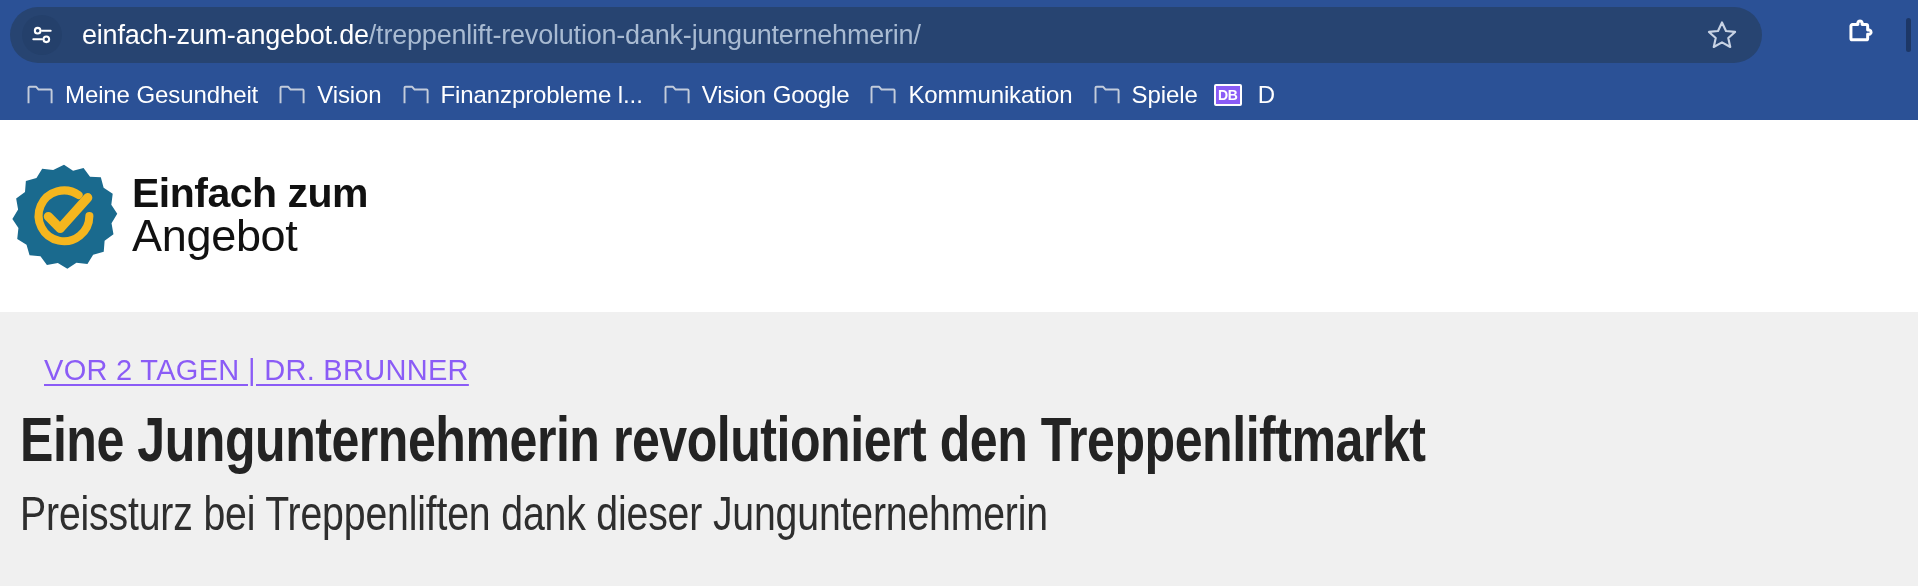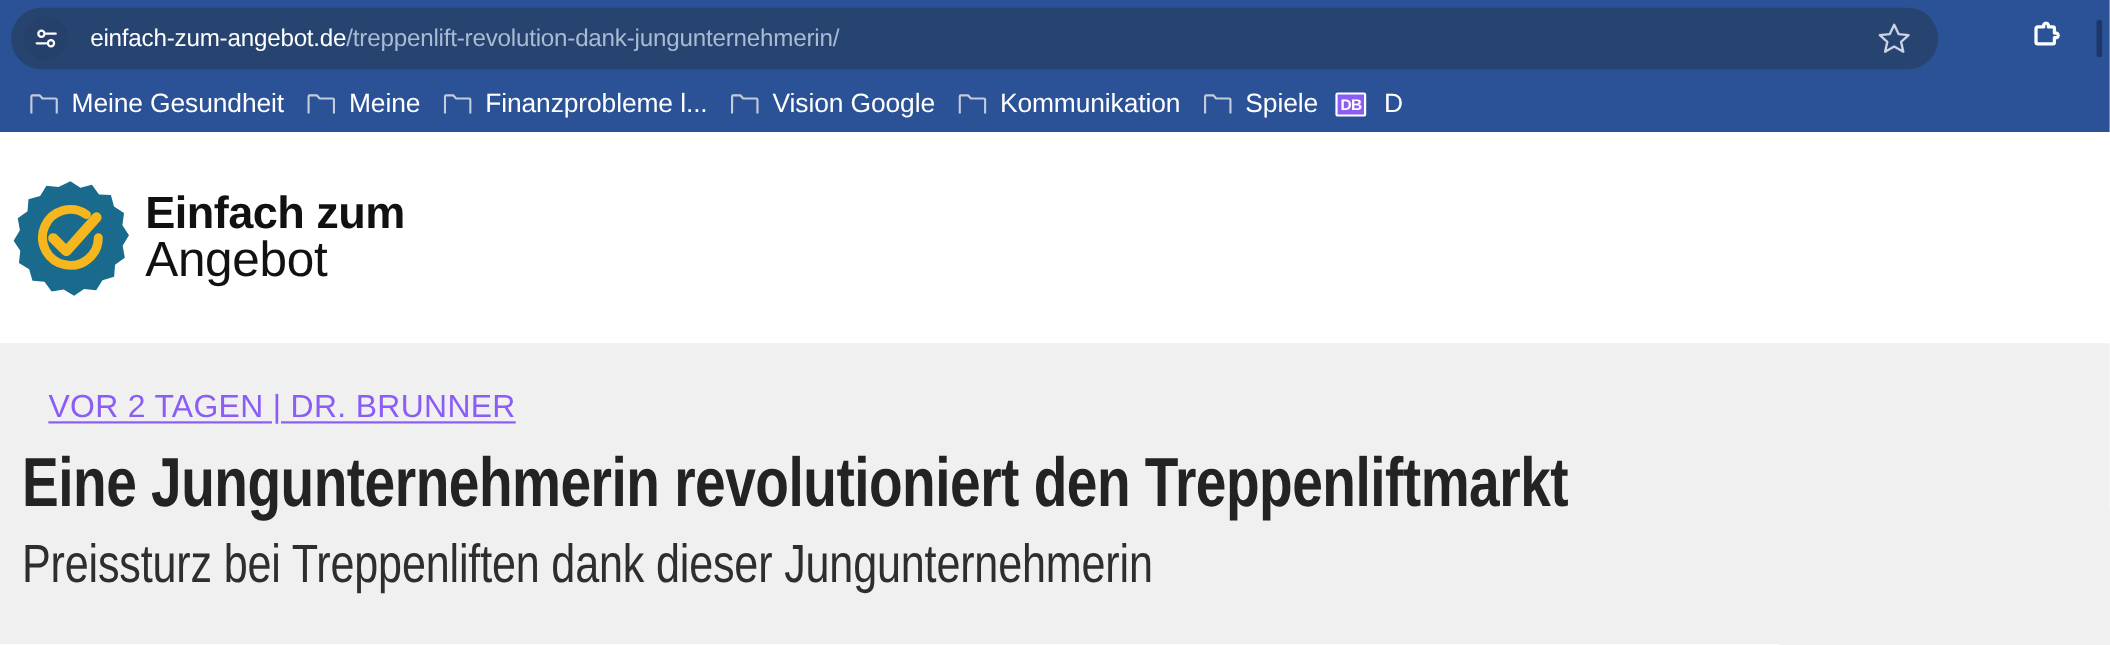--- a/index.html
+++ b/index.html
@@ -56,7 +56,7 @@
   #url-text {
     flex: 1 1 auto;
     margin-left: 20px;
-    font-size: 22px;
+    font-size: 27px;
     letter-spacing: -0.2px;
     white-space: nowrap;
     overflow: hidden;

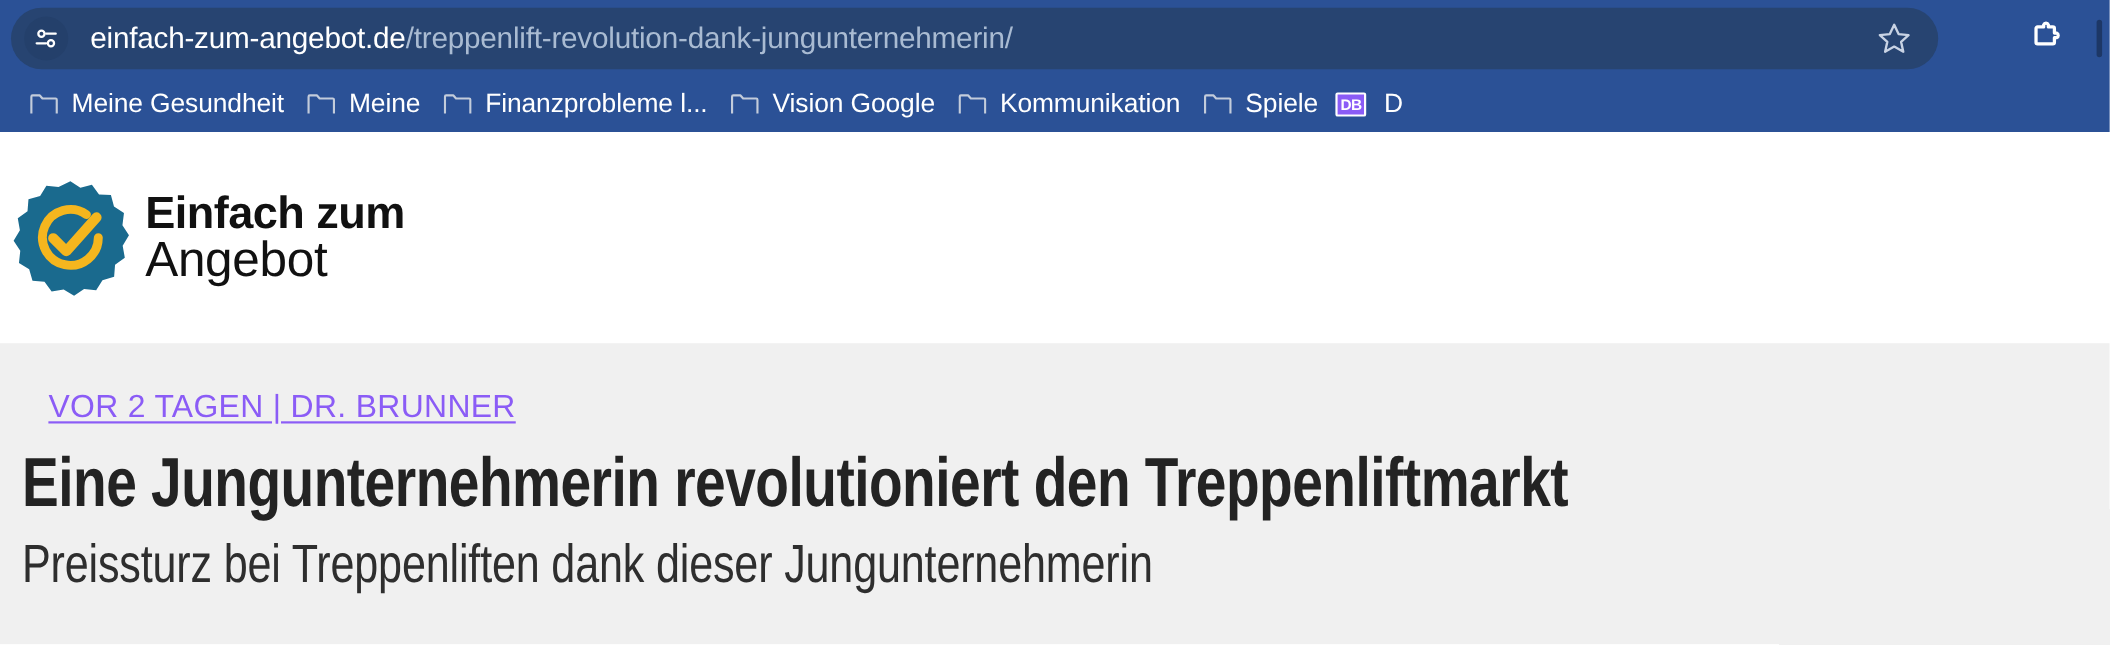--- a/index.html
+++ b/index.html
@@ -297,7 +297,7 @@
           <path d="M1.4 17.6V3.4a1 1 0 0 1 1-1h6.1l2.2 2.6h11a1 1 0 0 1 1 1v11.6"></path>
         </svg>
       </span>
-      <span class="bookmark-label">Meine</span>
+      <span class="bookmark-label">Vision</span>
     </div>
 
 

